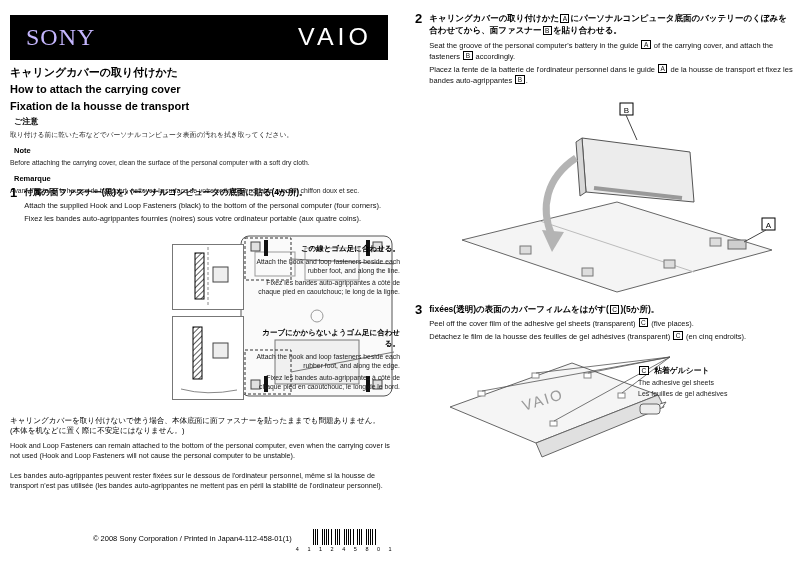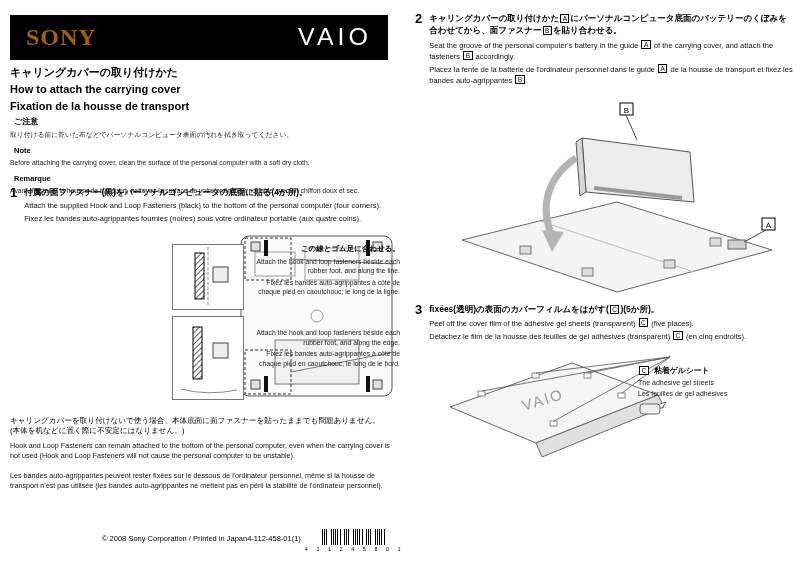--- a/index.html
+++ b/index.html
@@ -11,7 +11,7 @@
   .banner{position:absolute;left:10px;top:15px;width:378px;height:45px;background:#000;
           display:flex;align-items:center;justify-content:space-between;
           padding:0 16px;box-sizing:border-box;}
-  .sony{color:#a16207;font-family:"Liberation Serif",serif;font-weight:bold;
+  .sony{color:#c4b5fd;font-family:"Liberation Serif",serif;font-weight:normal;
         font-size:24px;letter-spacing:1px;}
   .vaio{color:#fff;font-size:25px;letter-spacing:4px;transform:scaleY(.92);
         font-family:"Liberation Sans",sans-serif;}

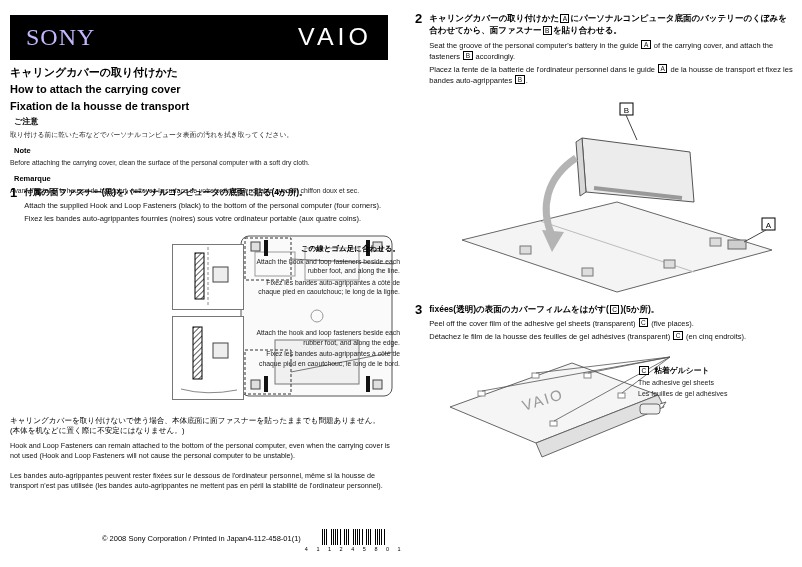--- a/index.html
+++ b/index.html
@@ -155,6 +155,7 @@
     </div>
 
     <div class="callout co2">
+      <p class="t-ja">カーブにかからないようゴム足に合わせる。</p>
       <p class="t-en">Attach the hook and loop fasteners beside each rubber foot, and along the edge.</p>
       <p class="t-fr">Fixez les bandes auto-agrippantes à côté de chaque pied en caoutchouc, le long de le bord.</p>
     </div>

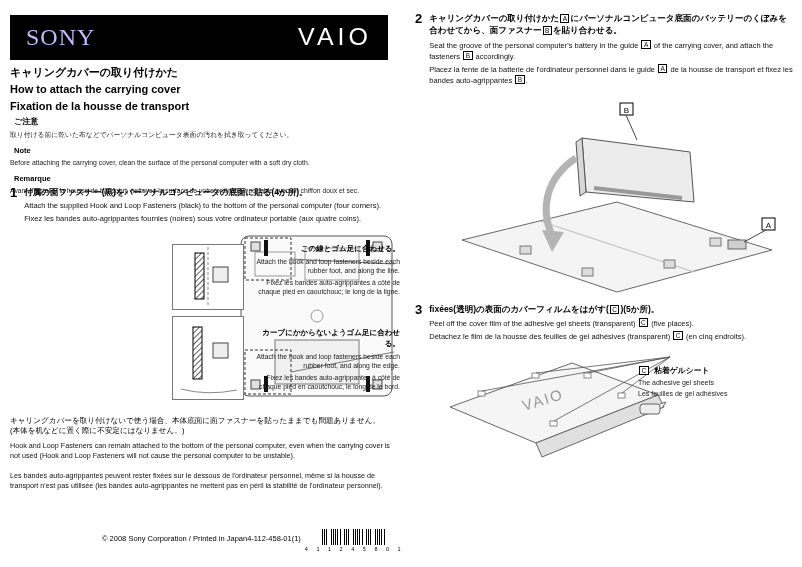--- a/index.html
+++ b/index.html
@@ -54,7 +54,7 @@
   .para-fr{top:464px;font-size:7.2px;color:#111;}
 
   
-  .footer{position:absolute;left:102px;top:529px;display:flex;align-items:flex-start;gap:4px;}
+  .footer{position:absolute;left:93px;top:529px;display:flex;align-items:flex-start;gap:4px;}
   .copyright{font-size:7.5px;padding-top:5px;}
   .barcode-wrap{display:flex;flex-direction:column;align-items:center;}
   .barcode{width:64px;height:16px;

